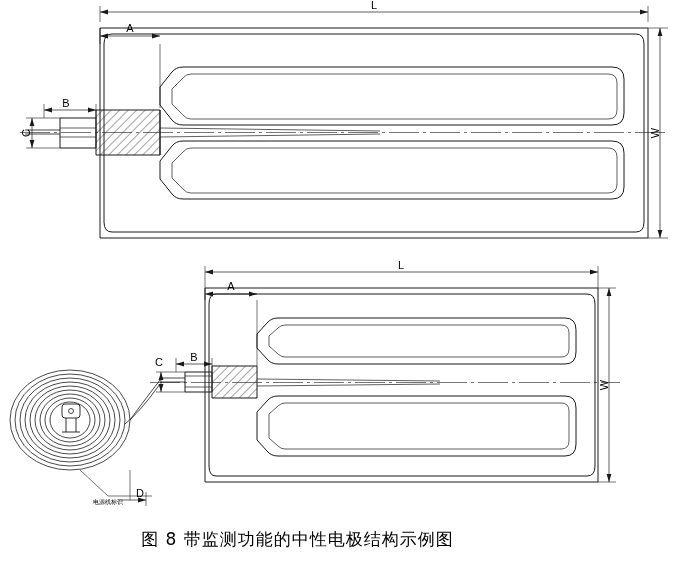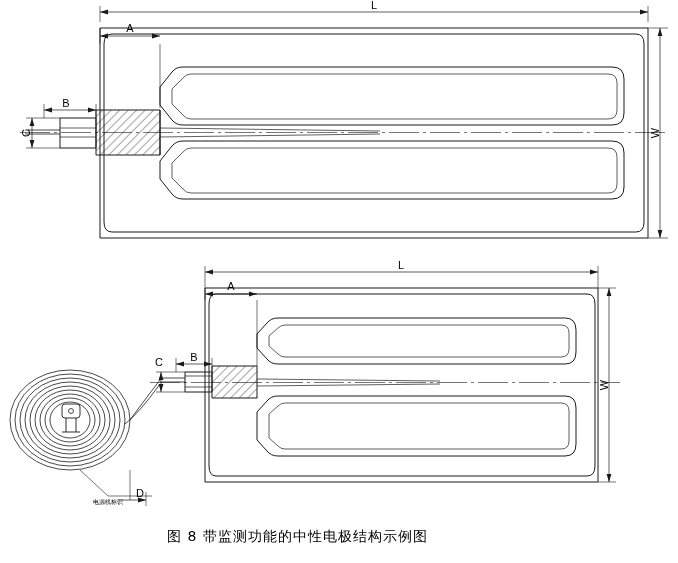--- a/index.html
+++ b/index.html
@@ -9,7 +9,7 @@
   svg{display:block;}
   .caption{position:absolute;left:0;top:528px;width:595px;text-align:center;
            font-family:"DejaVu Sans","Liberation Sans",sans-serif;
-           font-size:14px;letter-spacing:1px;color:#000;}
+           font-size:17px;letter-spacing:1px;color:#000;}
   .dimlabel{font-family:"Liberation Sans",sans-serif;font-size:11px;fill:#000;}
   .tinylabel{font-family:"DejaVu Sans",sans-serif;font-size:6px;fill:#000;}
 </style>

